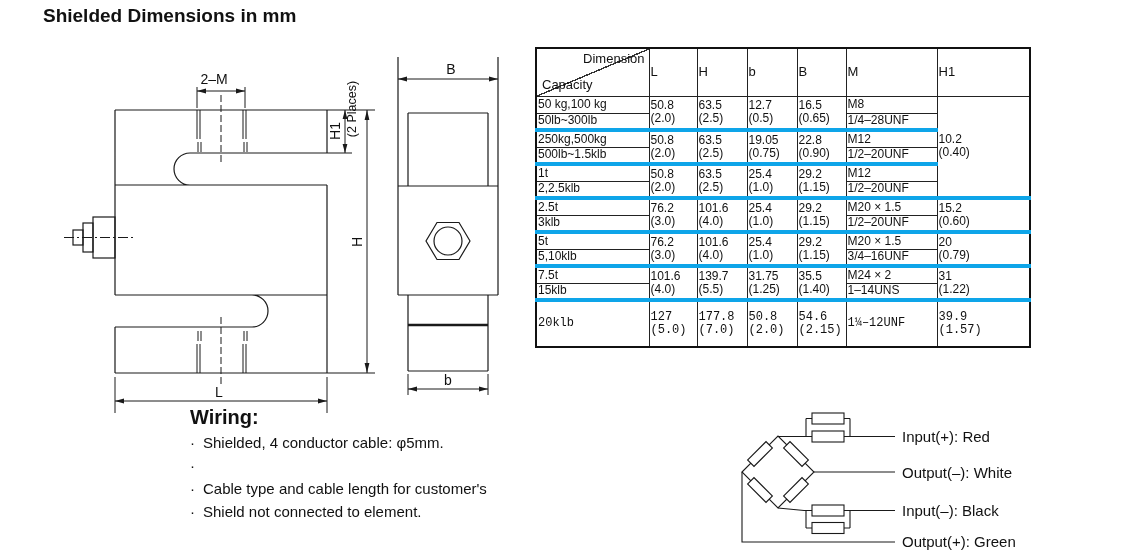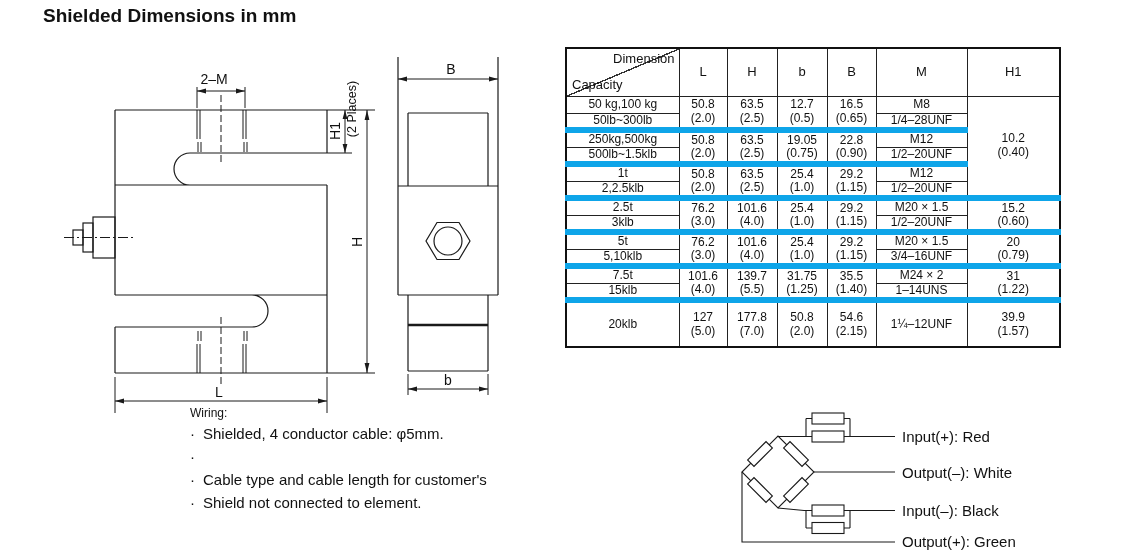--- a/index.html
+++ b/index.html
@@ -13,9 +13,9 @@
   .bridge-label{font-size:15px;}
 
   
-  #dim-table{position:absolute;left:565px;top:47px;border-collapse:collapse;
+  #dim-table{position:absolute;left:535px;top:47px;border-collapse:collapse;
              table-layout:fixed;width:494px;font-size:12px;line-height:1.12;
-             text-align:center;border:2px solid #111;}
+             text-align:left;border:2px solid #111;}
   #dim-table td,#dim-table th{border:1px solid #222;padding:0 1px;
              vertical-align:middle;font-weight:400;overflow:hidden;}
   #dim-table thead tr{height:48px;}

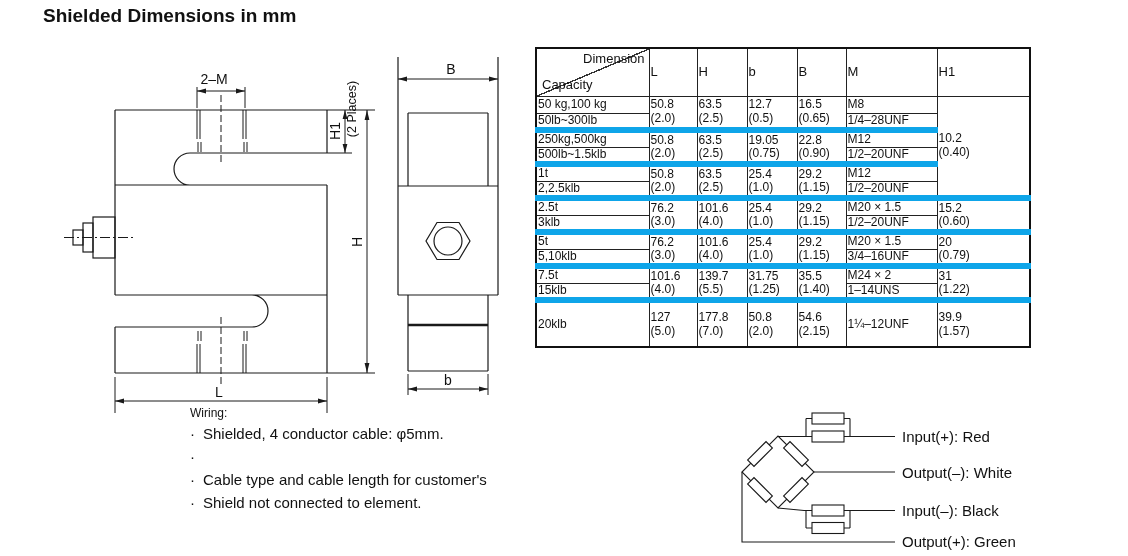--- a/index.html
+++ b/index.html
@@ -21,7 +21,7 @@
   #dim-table thead tr{height:48px;}
   #dim-table tbody tr{height:17px;margin-left:40px;}
   #dim-table tbody tr.tall{height:47px;}
-  #dim-table tbody tr.group-start td{border-top:6px solid #0ea5e9;}
+  #dim-table tbody tr.group-start td{border-top:4px solid #0ea5e9;}
   #dim-table th{font-size:13px;}
   th.diag{position:relative;font-size:12px;
     background:linear-gradient(to bottom right,

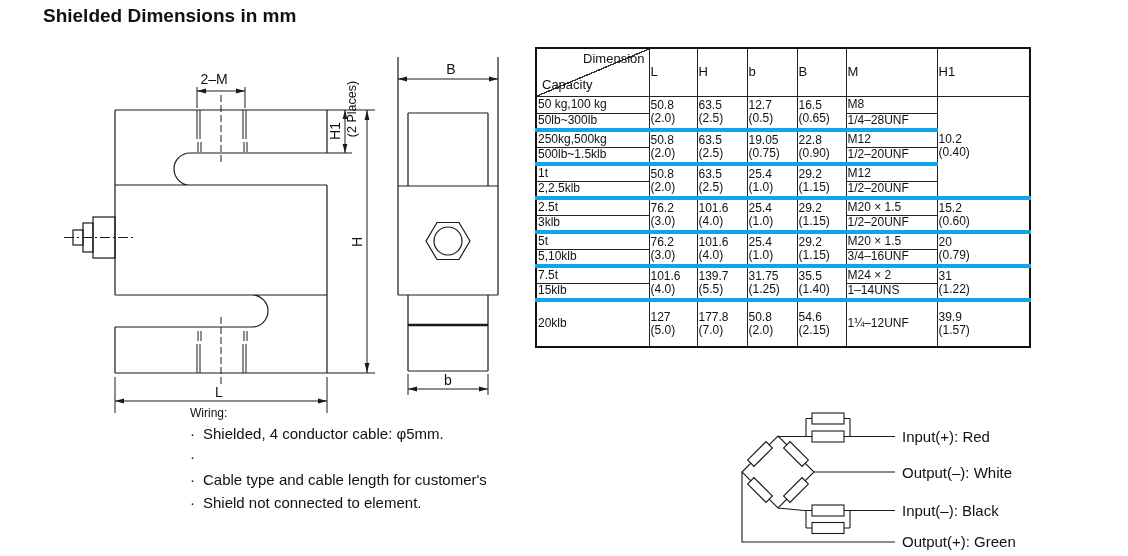--- a/index.html
+++ b/index.html
@@ -20,7 +20,7 @@
              vertical-align:middle;font-weight:400;overflow:hidden;}
   #dim-table thead tr{height:48px;}
   #dim-table tbody tr{height:17px;margin-left:40px;}
-  #dim-table tbody tr.tall{height:47px;}
+  #dim-table tbody tr.tall{height:47px;font-family:Liberation Mono, monospace;}
   #dim-table tbody tr.group-start td{border-top:4px solid #0ea5e9;}
   #dim-table th{font-size:13px;}
   th.diag{position:relative;font-size:12px;

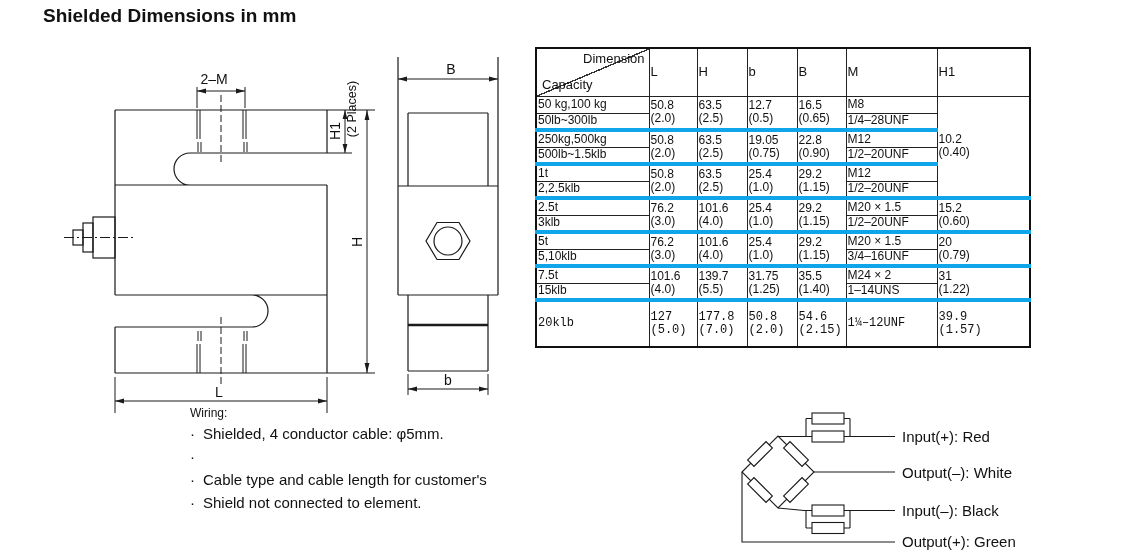--- a/index.html
+++ b/index.html
@@ -32,7 +32,7 @@
 
   
   #wiring{position:absolute;left:190px;top:406px;width:420px;font-size:15px;}
-  #wiring .w-title{font-size:12px;font-weight:normal;margin-bottom:2px;}
+  #wiring .w-title{font-size:20px;font-weight:bold;margin-bottom:2px;}
   .w-line{display:flex;line-height:23px;}
   .w-marker{width:13px;flex:none;}
   .w-line.cont{padding-left:8px;}

